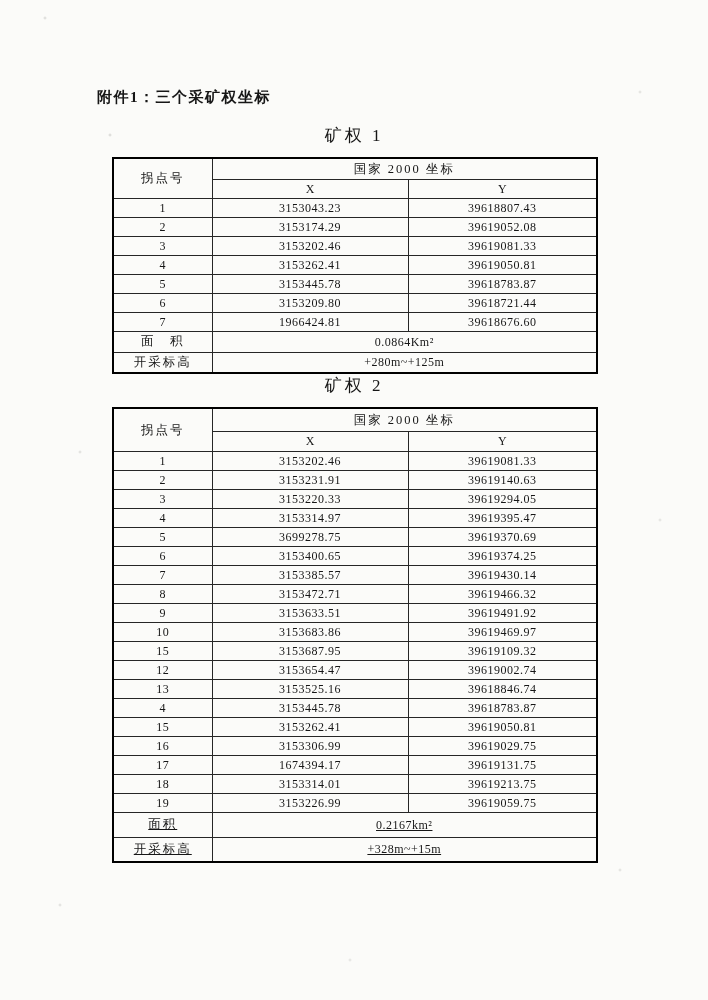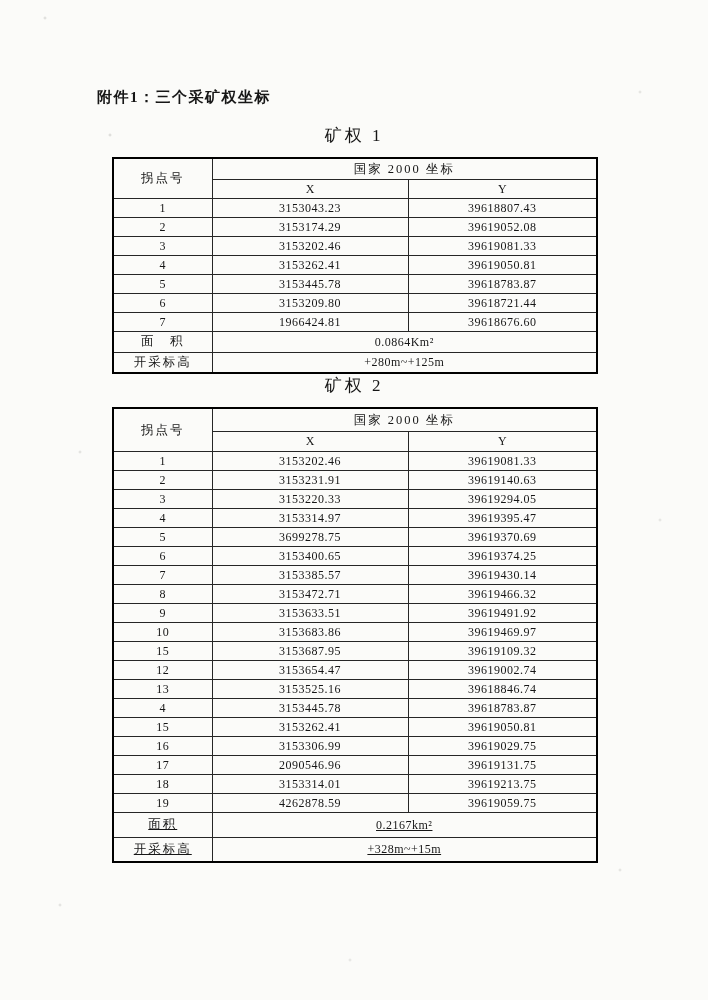--- a/index.html
+++ b/index.html
@@ -238,7 +238,7 @@
         </tr>
         <tr class="data-row">
           <td class="num">17</td>
-          <td class="num">2090546.96</td>
+          <td class="num">1674394.17</td>
           <td class="num">39619131.75</td>
         </tr>
         <tr class="data-row">

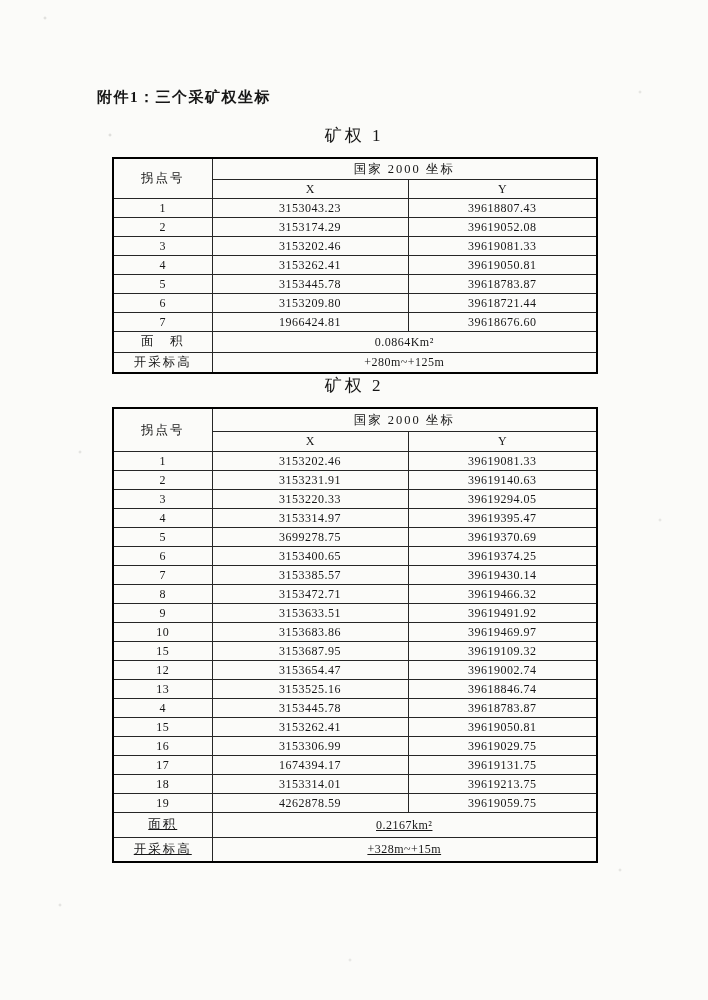--- a/index.html
+++ b/index.html
@@ -248,7 +248,7 @@
         </tr>
         <tr class="data-row">
           <td class="num">19</td>
-          <td class="num">4262878.59</td>
+          <td class="num">3153226.99</td>
           <td class="num">39619059.75</td>
         </tr>
       </tbody>

